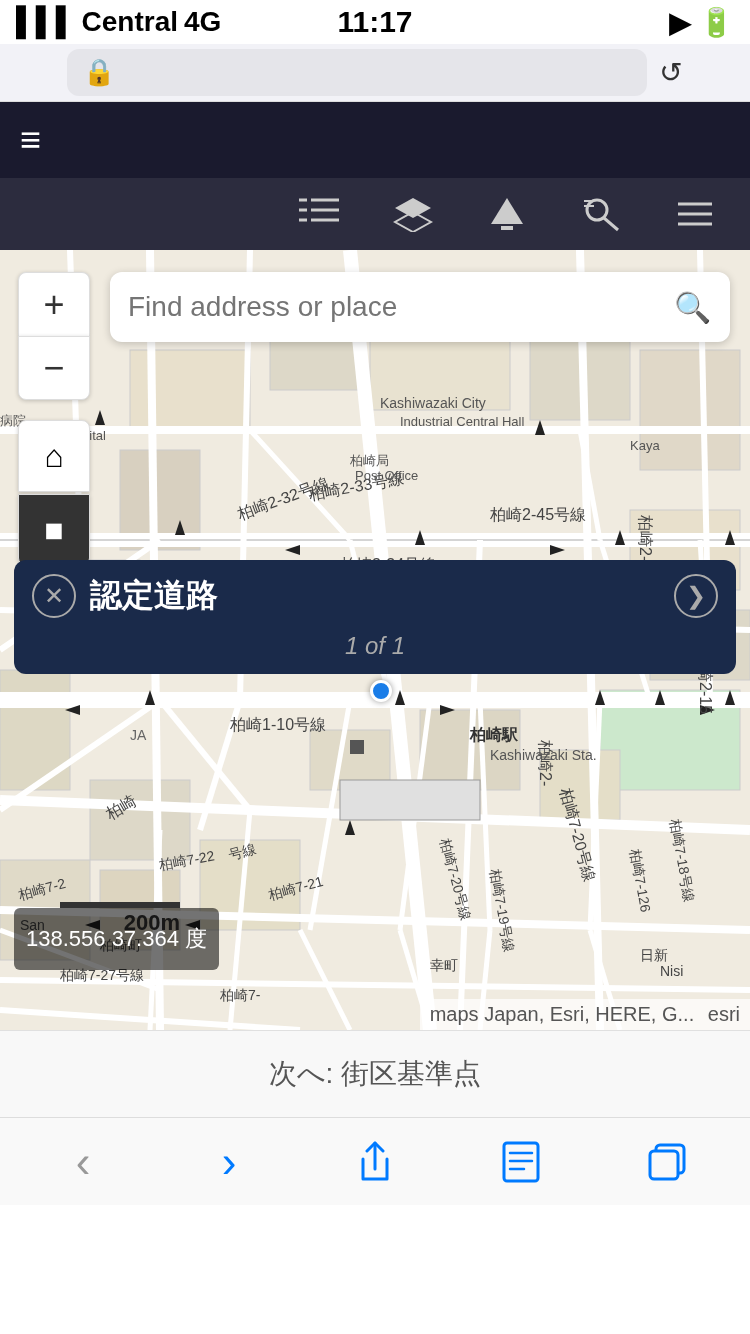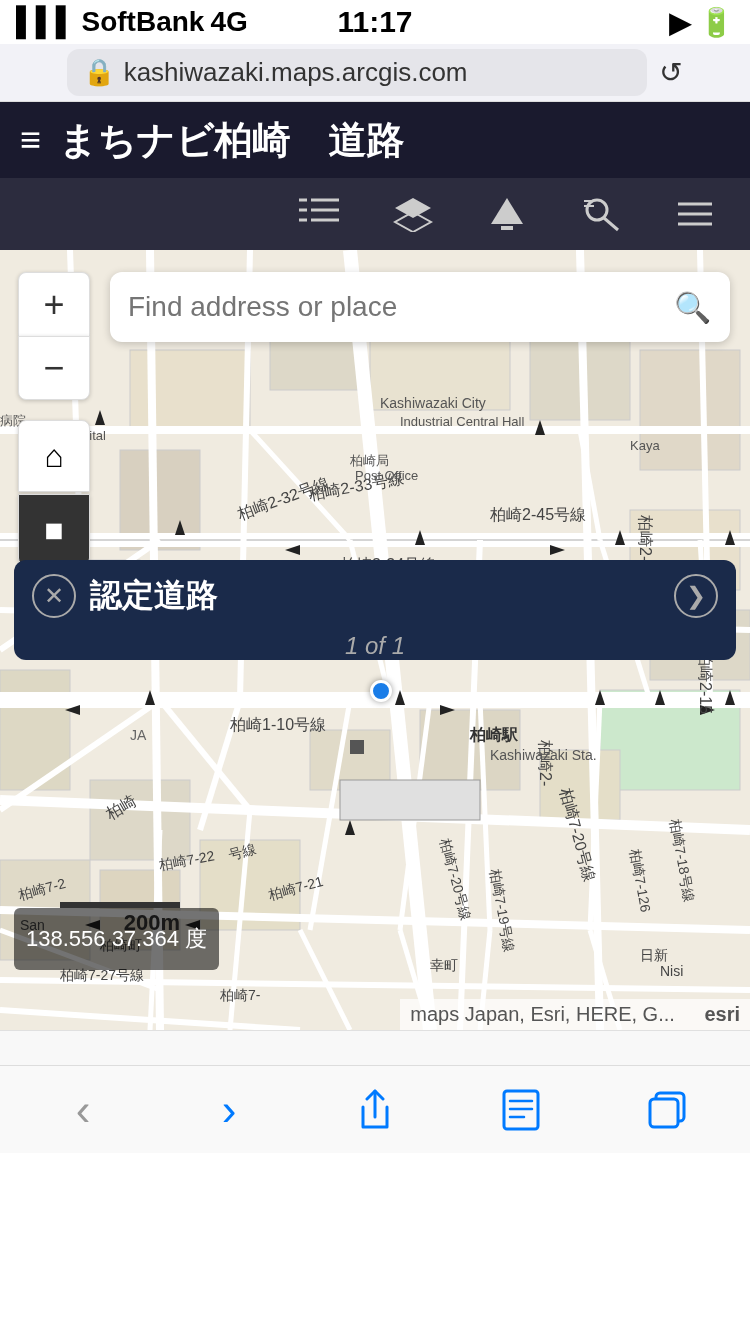--- a/index.html
+++ b/index.html
@@ -349,7 +349,7 @@
 <div class="status-bar">
   <div class="status-left">
     <span>▌▌▌</span>
-    <span>SoftBank</span>
+    <span>Central</span>
     <span>4G</span>
   </div>
   <span class="status-time">11:17</span>

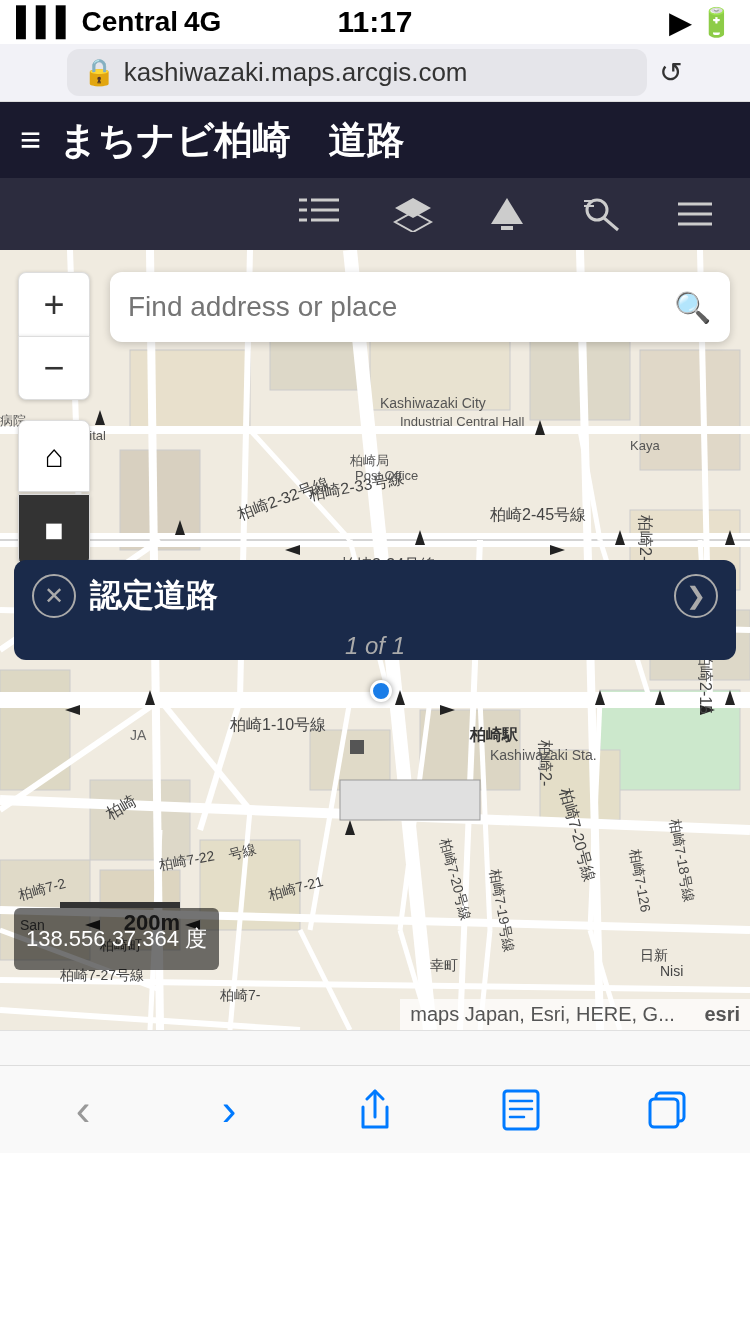--- a/index.html
+++ b/index.html
@@ -362,7 +362,6 @@
 <div class="browser-bar">
   <div class="url-bar">
     <span>🔒</span>
-    <span>kashiwazaki.maps.arcgis.com</span>
   </div>
   <span class="reload-btn">↺</span>
 </div>

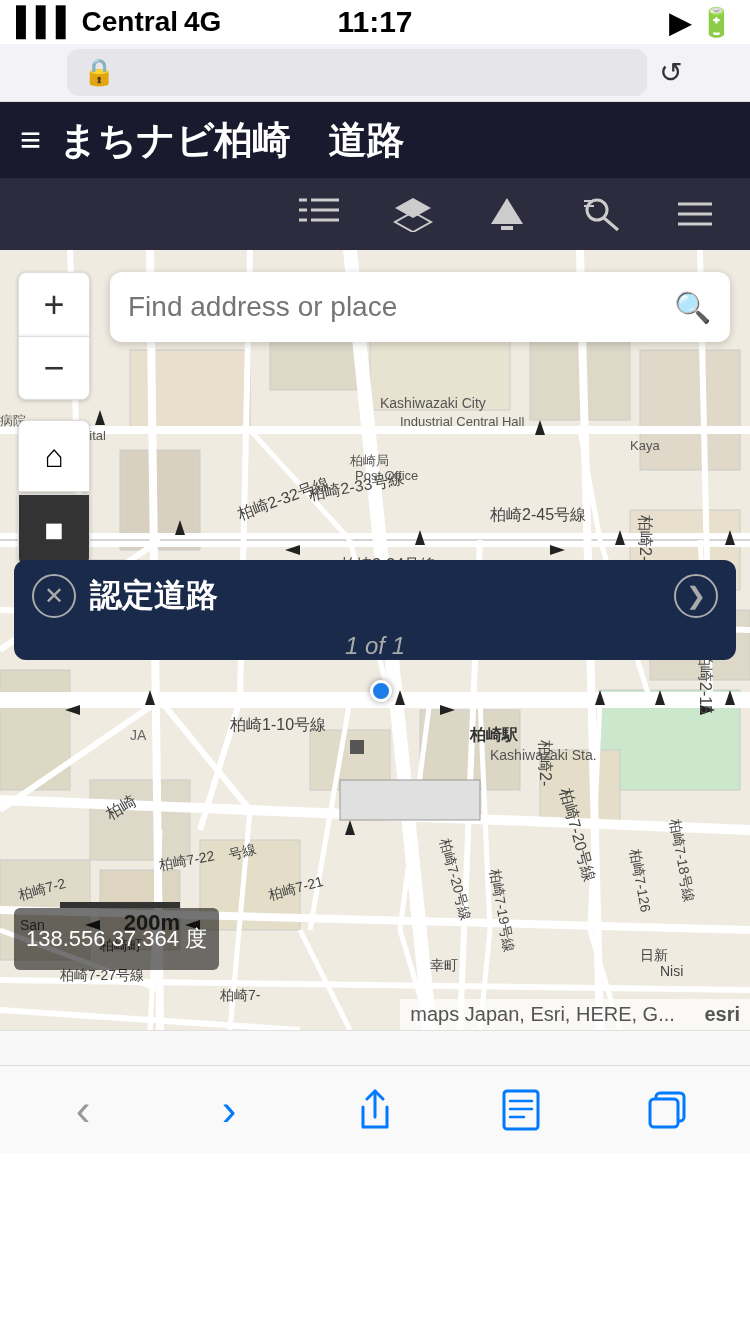--- a/index.html
+++ b/index.html
@@ -368,7 +368,6 @@
 
 <div class="app-header">
   <span class="app-header-icon">≡</span>
-  <span class="app-header-title">まちナビ柏崎　道路</span>
 </div>
 
 <div class="toolbar">

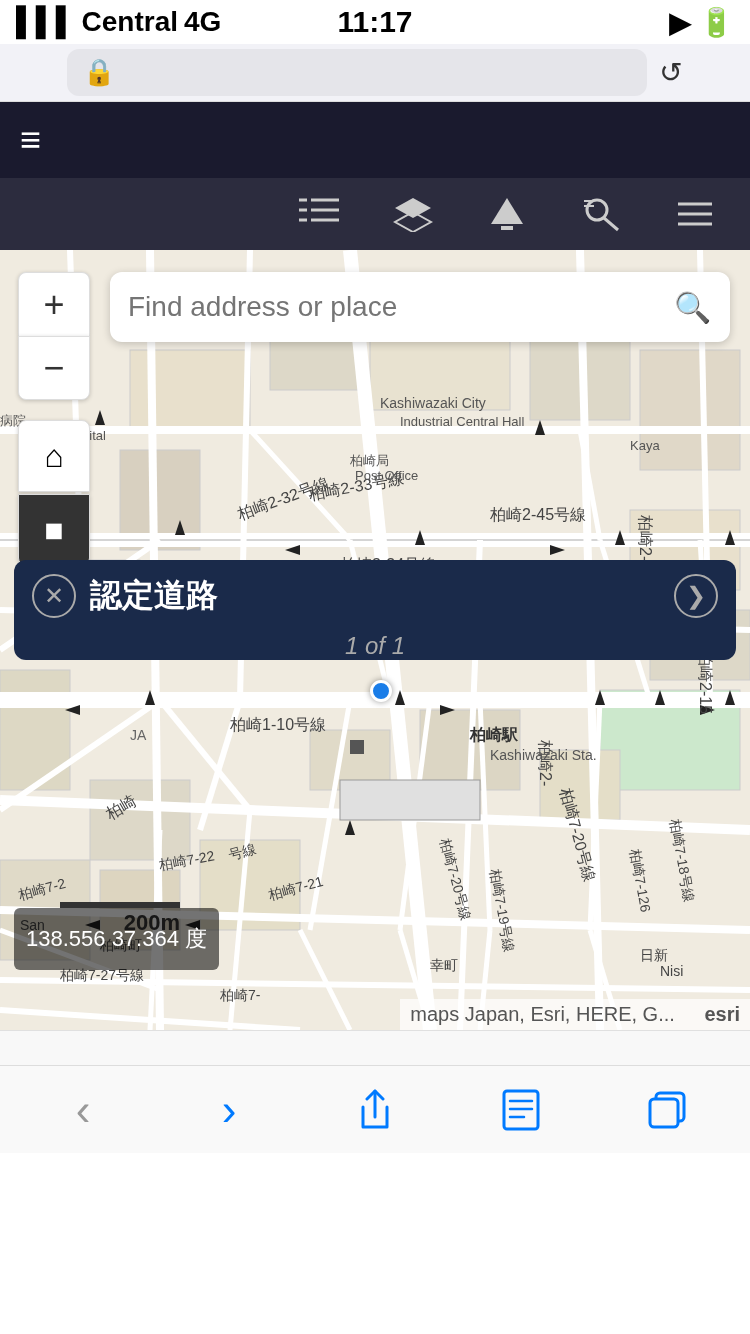--- a/index.html
+++ b/index.html
@@ -234,7 +234,7 @@
       text-align: center;
       color: #aaa;
       font-size: 24px;
-      padding-bottom: 0;
+      padding-bottom: 14px;
       font-style: italic;
     }
 

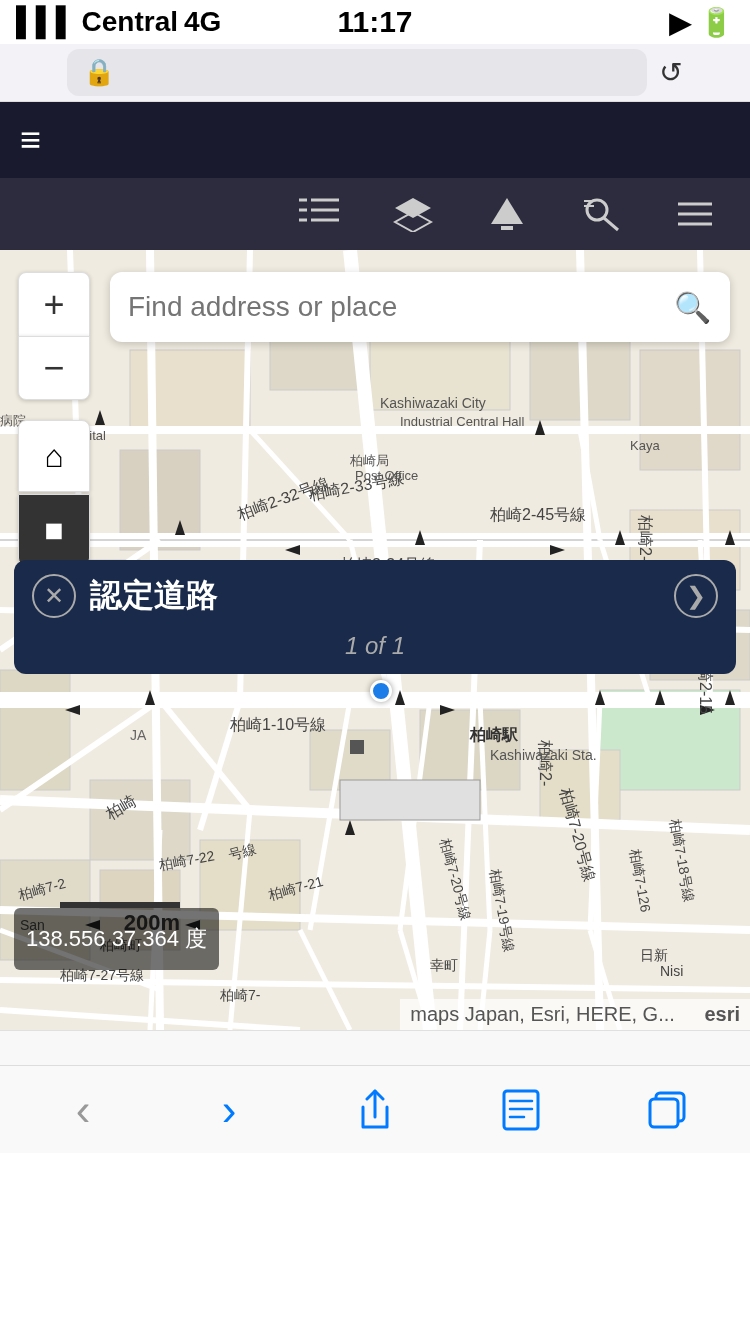--- a/index.html
+++ b/index.html
@@ -592,7 +592,7 @@
 
   <div class="attribution">
     <span>maps Japan, Esri, HERE, G...</span>
-    <span style="font-weight:bold;margin-left:24px;">esri</span>
+    <span style="font-weight:normal;margin-left:8px;">esri</span>
   </div>
 
 </div>

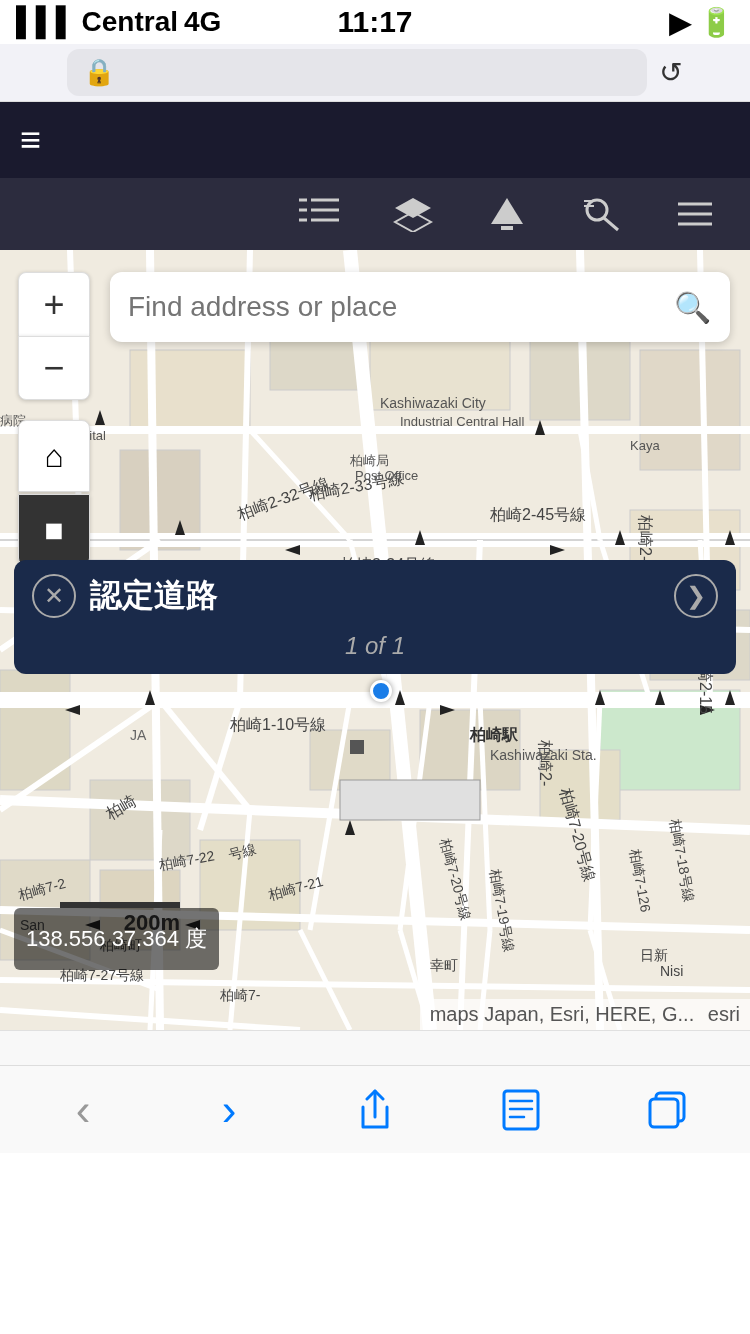--- a/index.html
+++ b/index.html
@@ -598,6 +598,7 @@
 </div>
 
 <div class="bottom-panel">
+  <div class="bottom-subtitle">次へ: 街区基準点</div>
 </div>
 
 <div class="ios-nav">

